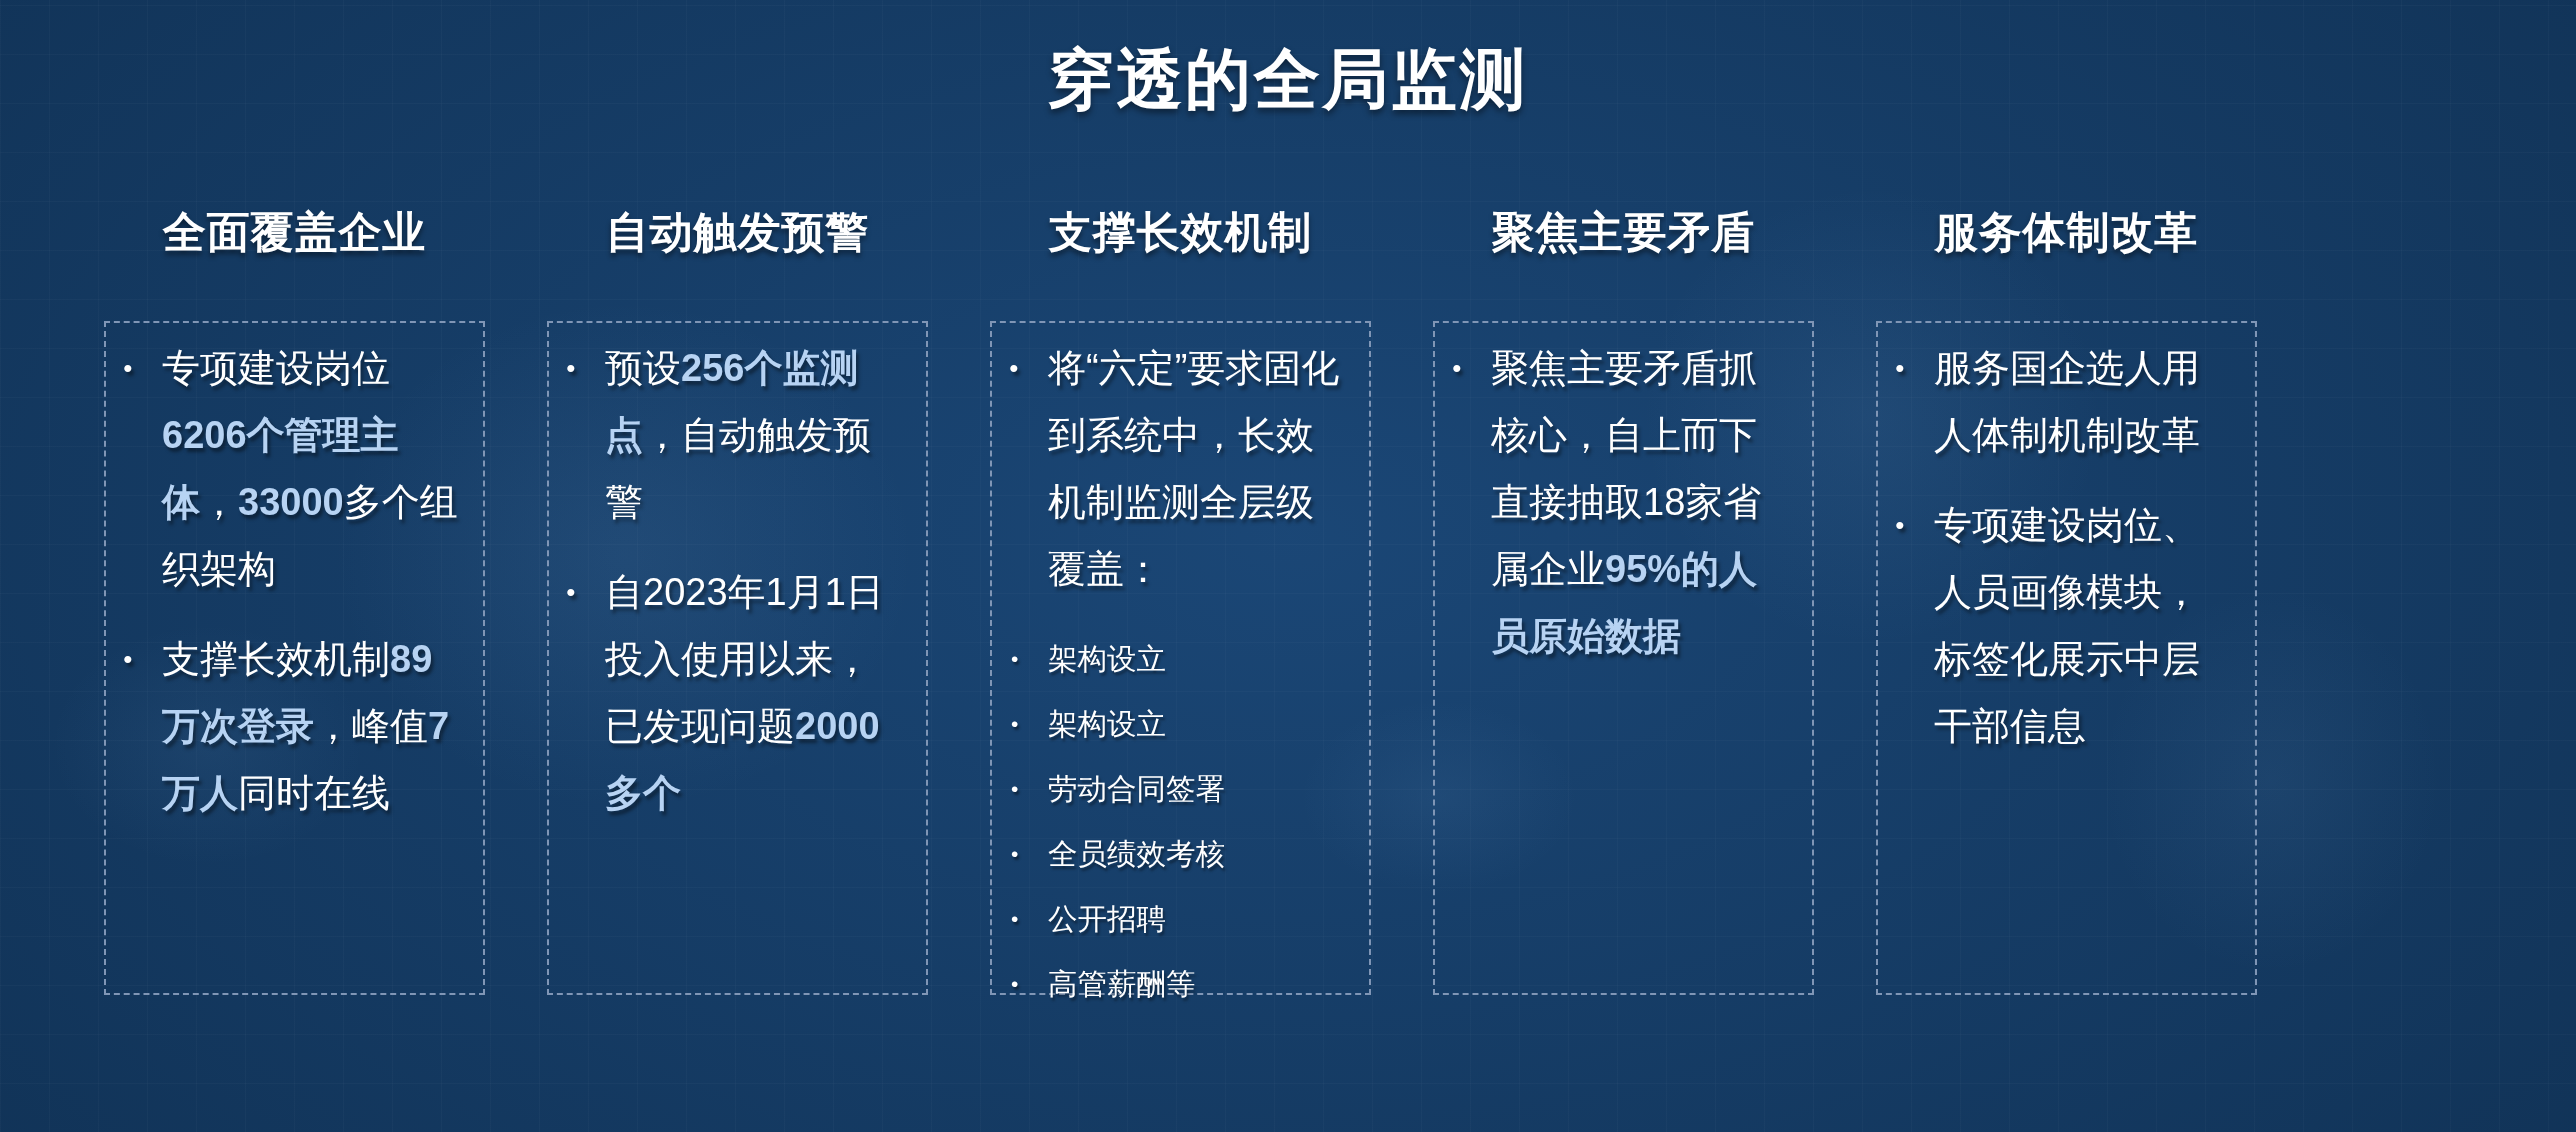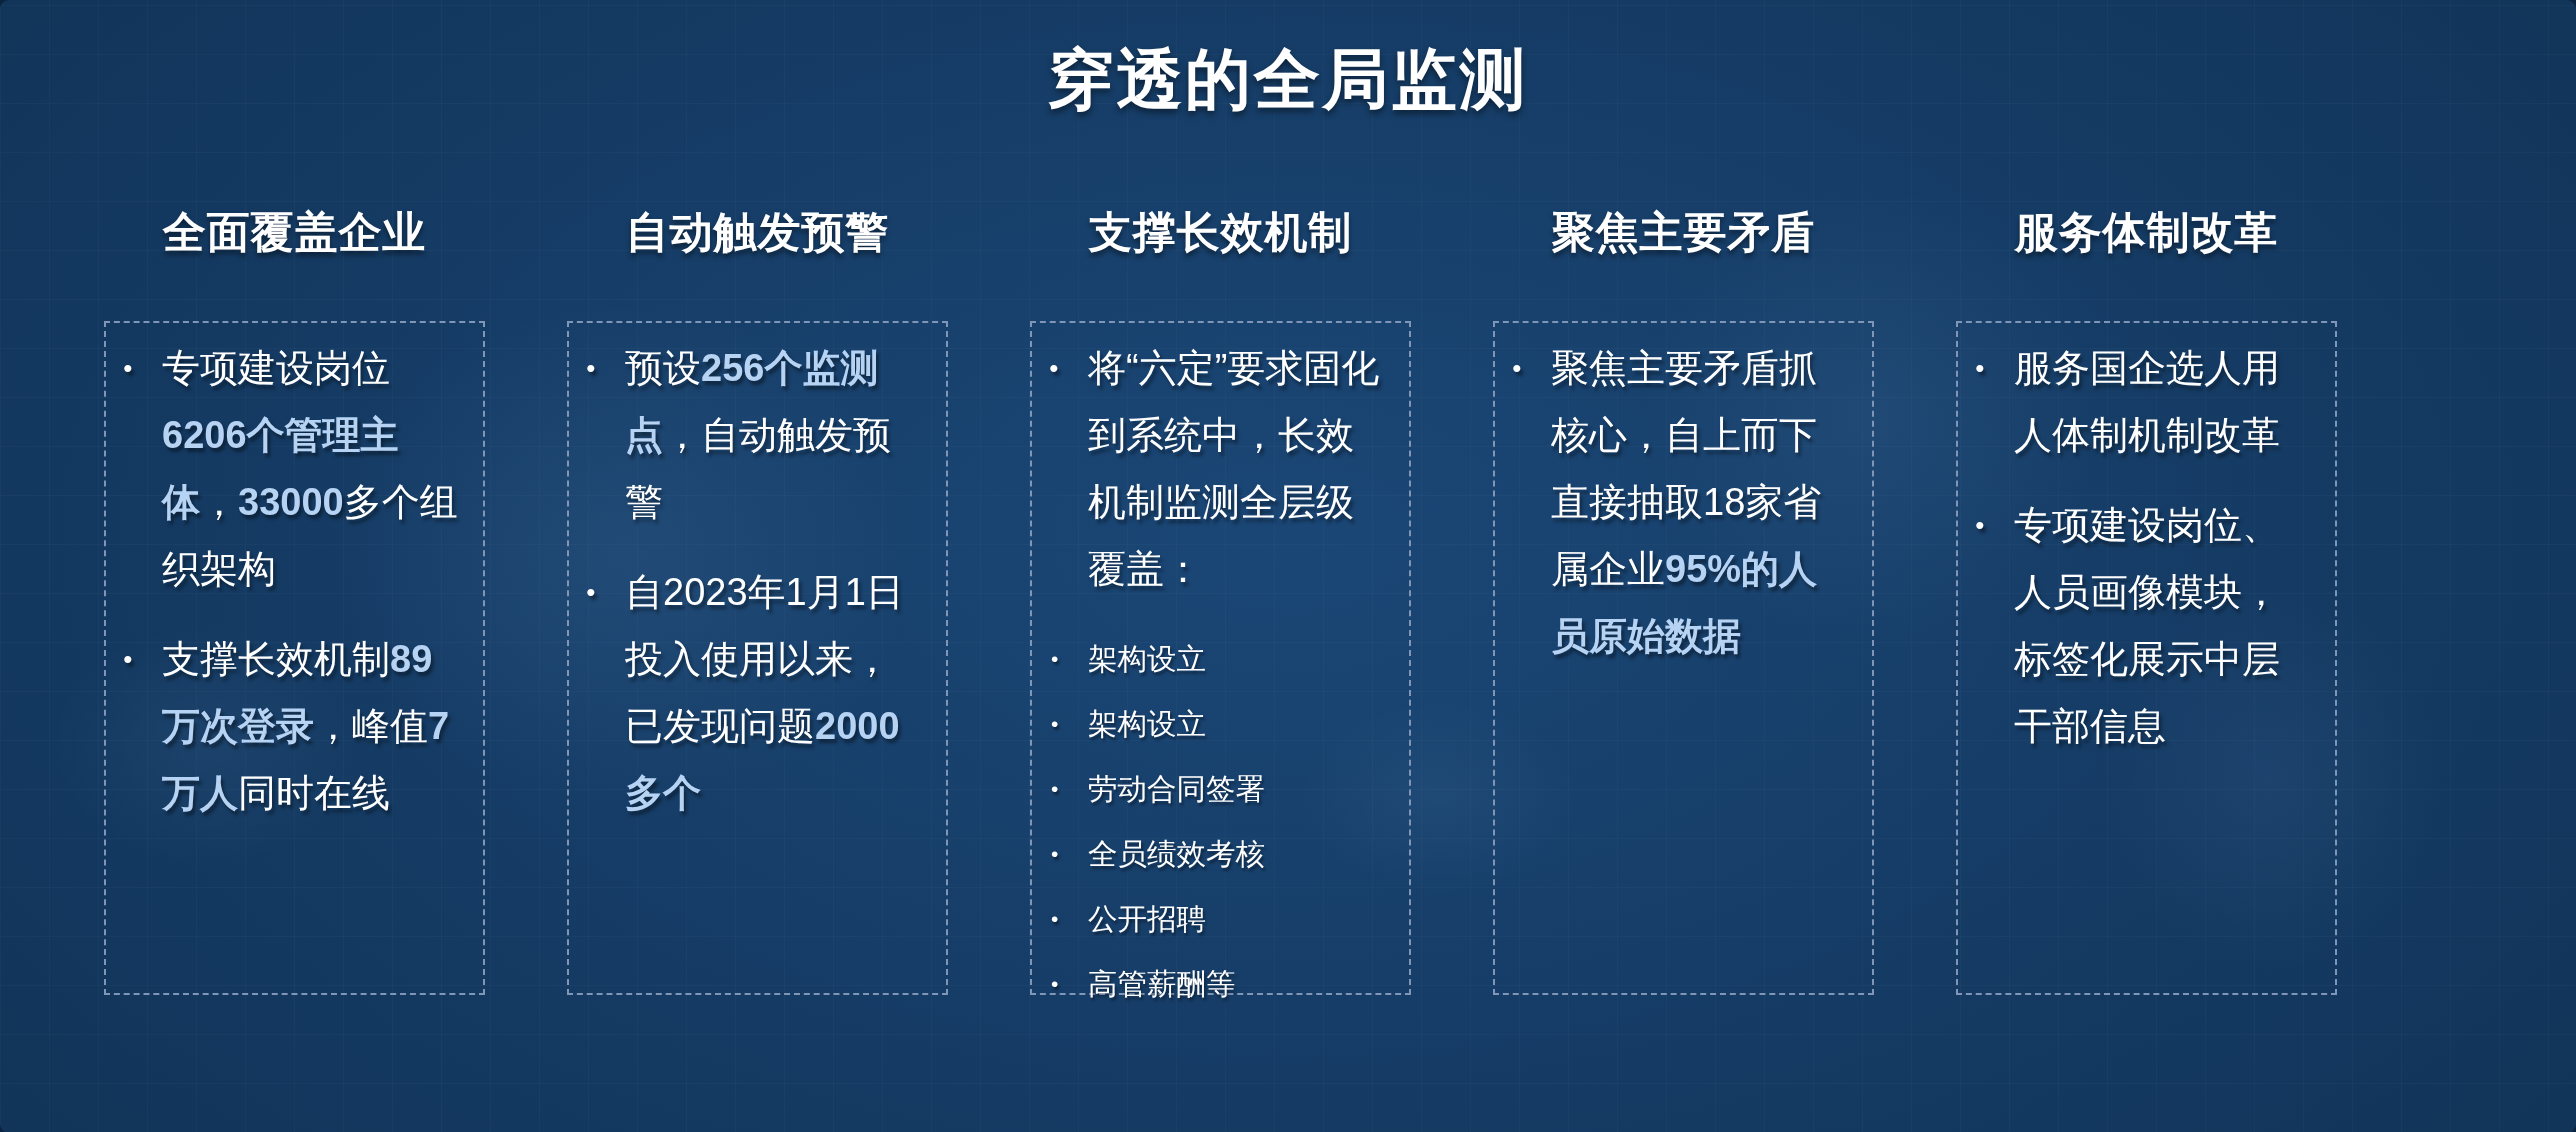--- a/index.html
+++ b/index.html
@@ -17,7 +17,6 @@
       var(--bg,#16406b);
     font-family:"Liberation Sans","DejaVu Sans",sans-serif;
     color:var(--text,#ffffff);
-    border-radius:9px;
   }
   .bg-grid{
     position:absolute;inset:0;

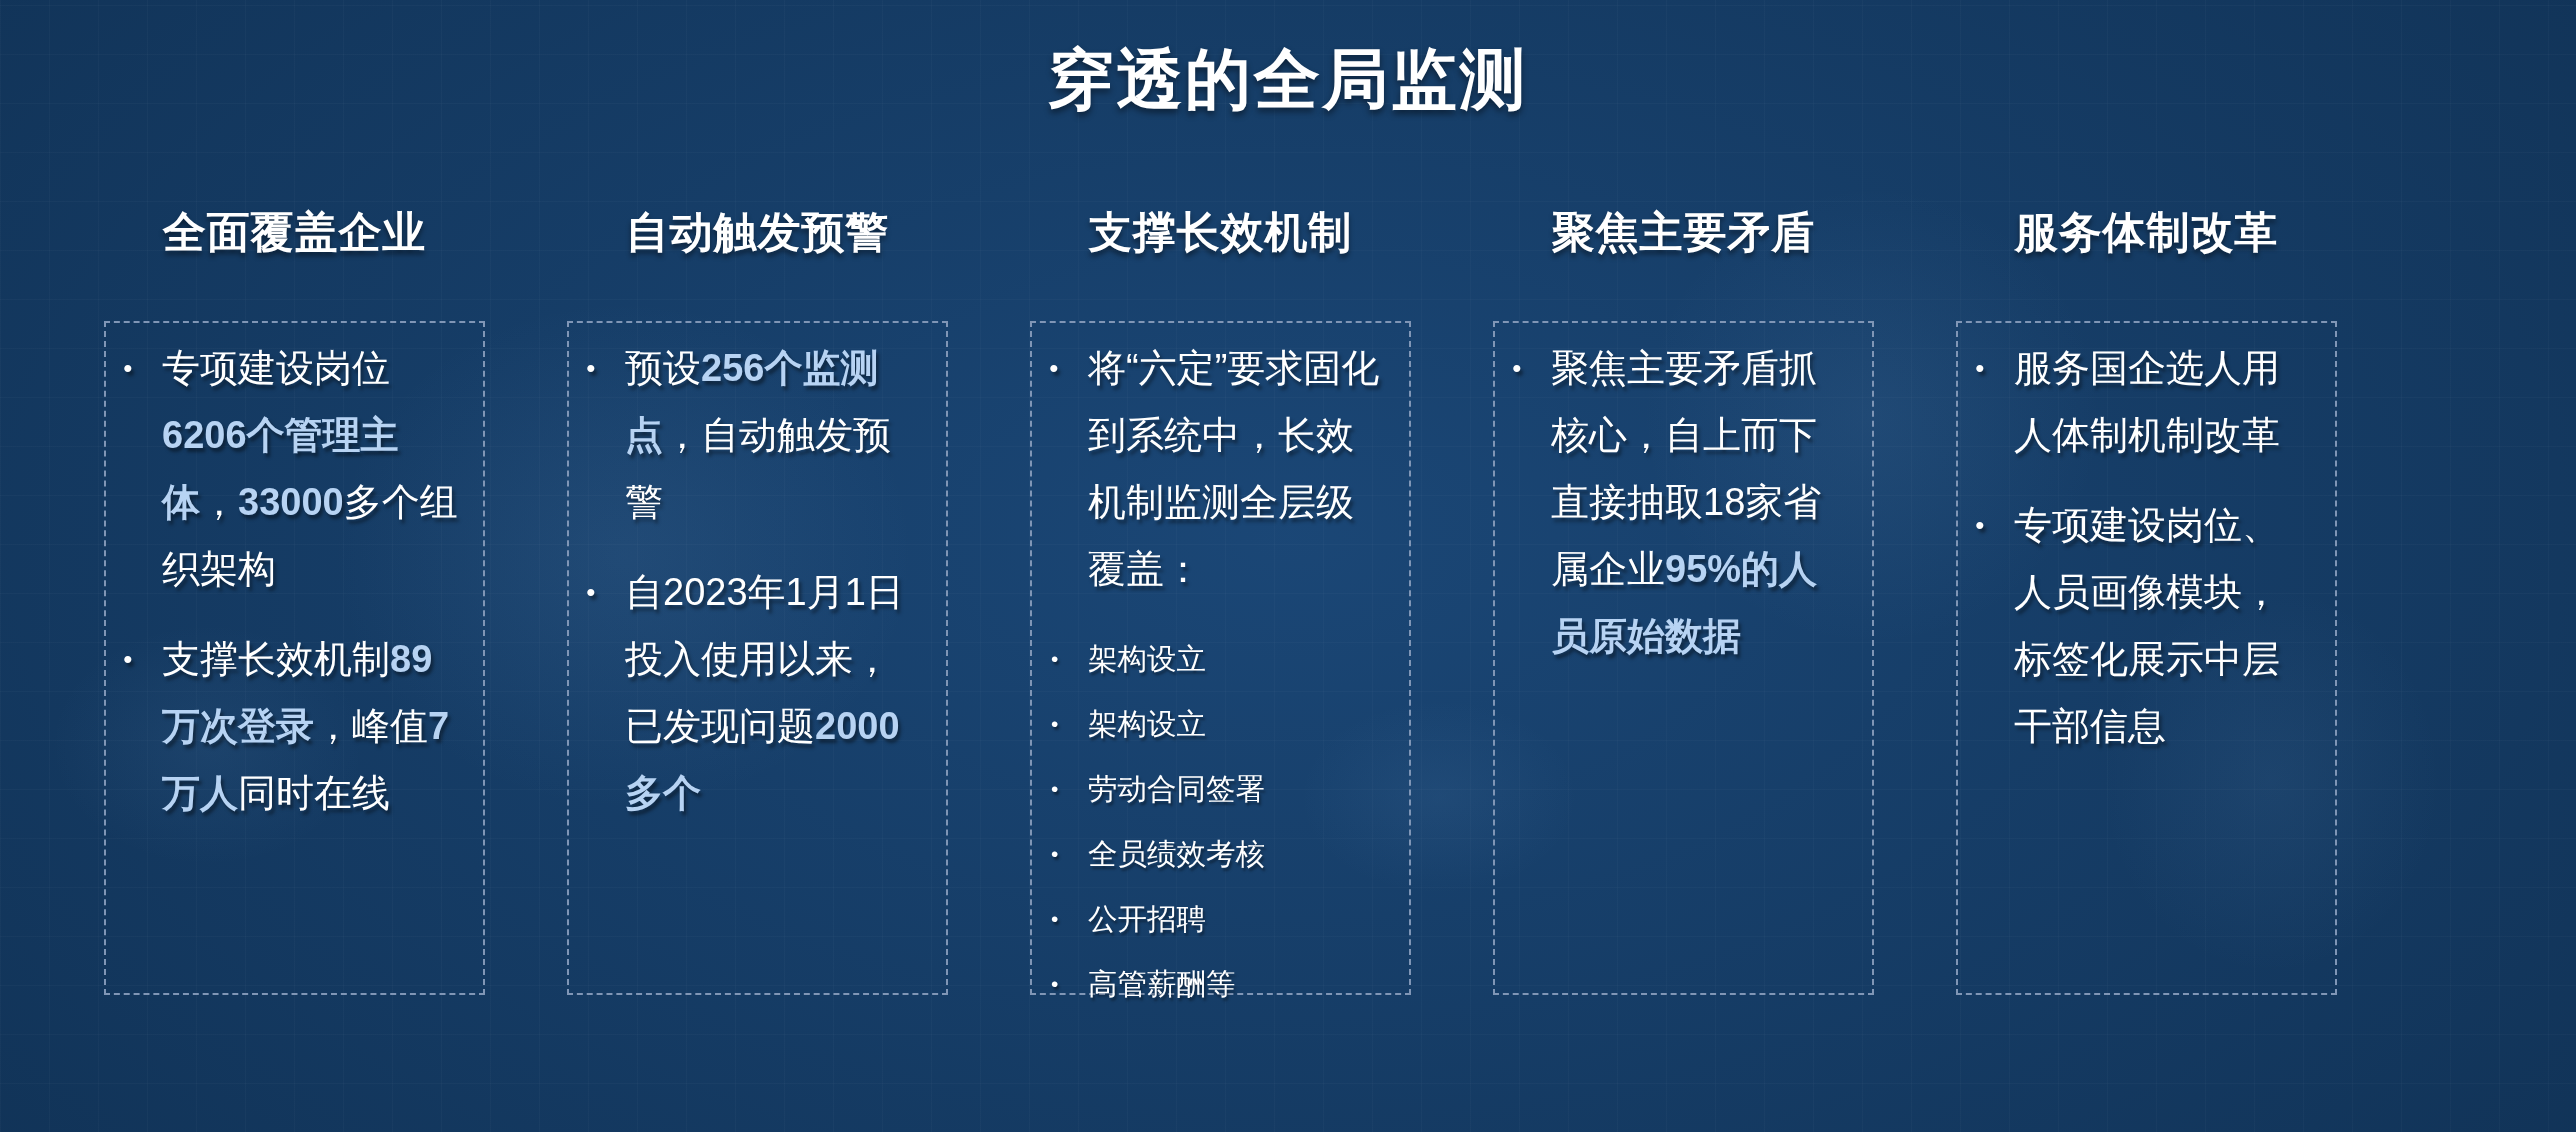--- a/index.html
+++ b/index.html
@@ -33,7 +33,7 @@
   }
   .columns{
     position:absolute;left:104px;top:198px;
-    display:flex;gap:82px;
+    display:flex;gap:62px;
   }
   .column{width:381px;}
   .col-header{

